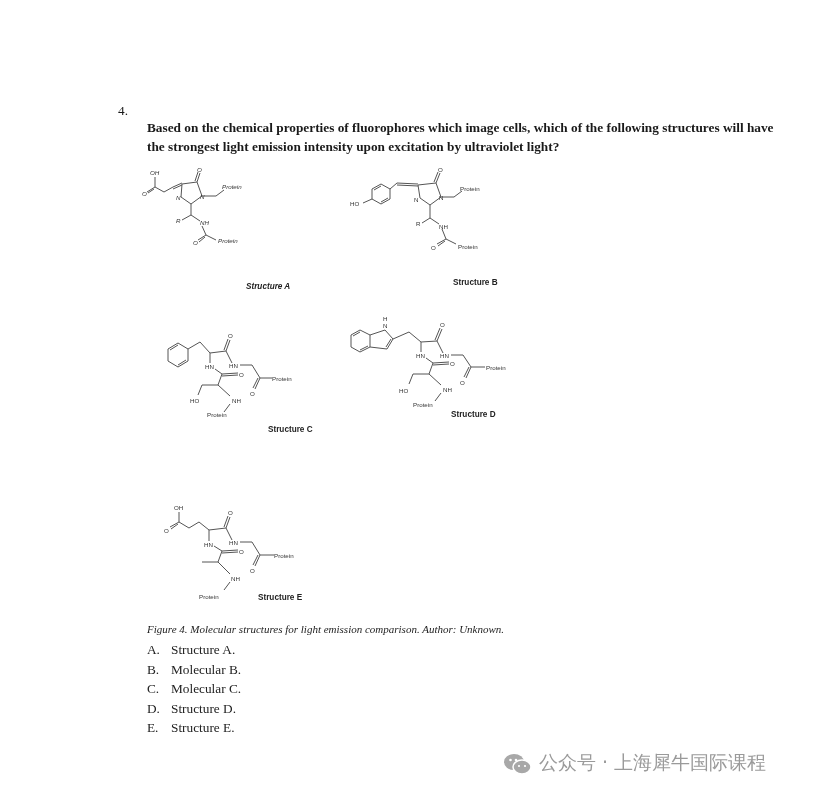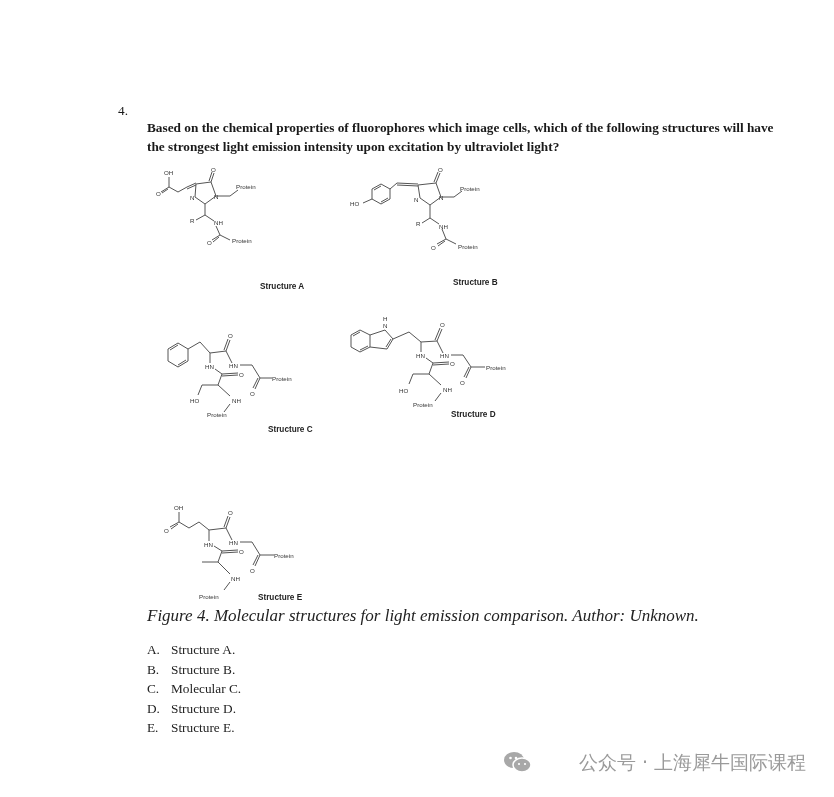--- a/index.html
+++ b/index.html
@@ -28,7 +28,7 @@
   <span class="q-text">Based on the chemical properties of fluorophores which image cells, which of the following structures will have the strongest light emission intensity upon excitation by ultraviolet light?</span>
 </div>
 
-<div class="struct" style="left:150px; top:163px;">
+<div class="struct" style="left:136px; top:163px;font-style:italic;">
   <svg width="180" height="135" viewBox="0 0 180 135">
 
     <line x1="19" y1="14" x2="19" y2="24"></line>

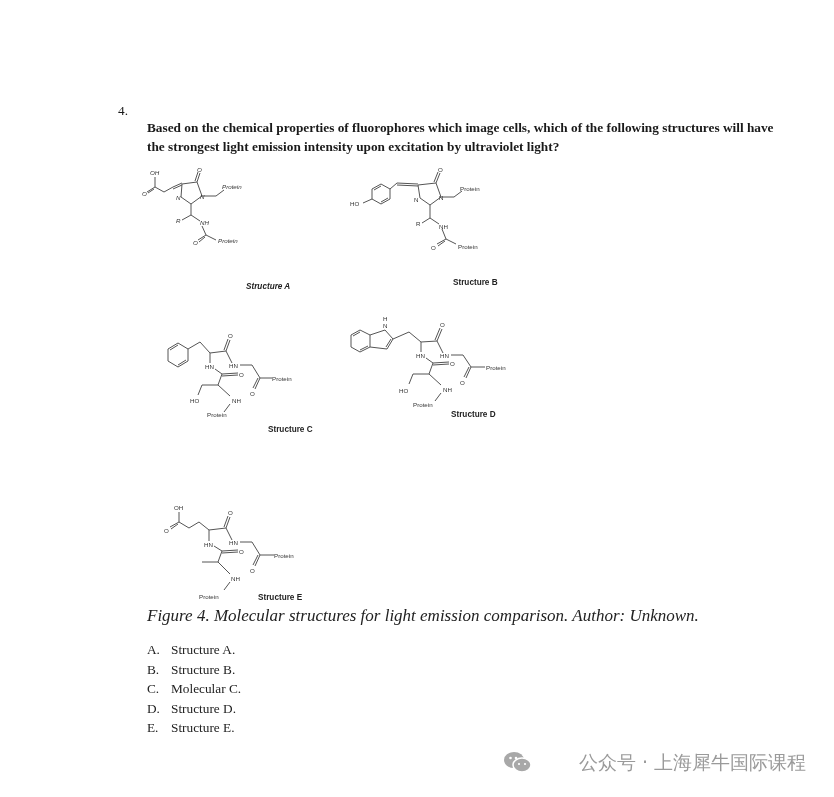--- a/index.html
+++ b/index.html
@@ -13,7 +13,7 @@
   .struct svg .lbl { font-size:6.2px; }
   .struct svg .cap { font-size:8.2px; font-weight:bold; fill:#222; }
   .struct svg line, .struct svg polyline, .struct svg polygon, .struct svg path { stroke:#555; stroke-width:1; fill:none; }
-  .caption { position:absolute; left:147px; top:606px; font-size:17px; font-style:italic; color:#222; }
+  .caption { position:absolute; left:147px; top:623px; font-size:11px; font-style:italic; color:#222; }
   .options { position:absolute; left:147px; top:640px; font-size:13.3px; line-height:19.5px; color:#222; }
   .opt { display:flex; }
   .opt-letter { width:24px; }

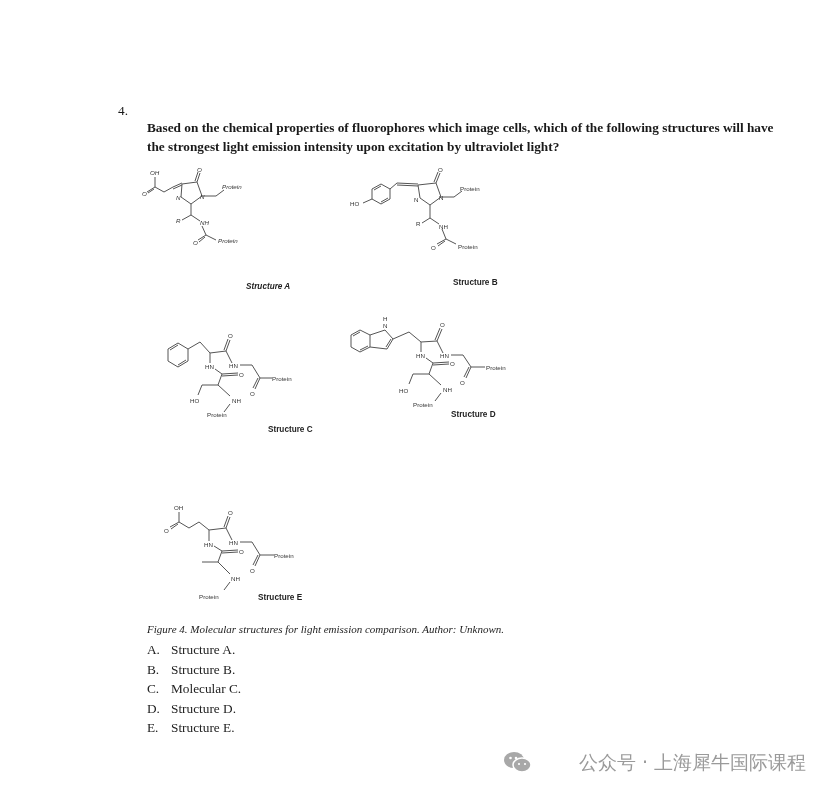--- a/index.html
+++ b/index.html
@@ -234,7 +234,7 @@
   </div>
   <div class="opt">
     <span class="opt-letter">B.</span>
-    <span>Structure B.</span>
+    <span>Molecular B.</span>
   </div>
   <div class="opt">
     <span class="opt-letter">C.</span>

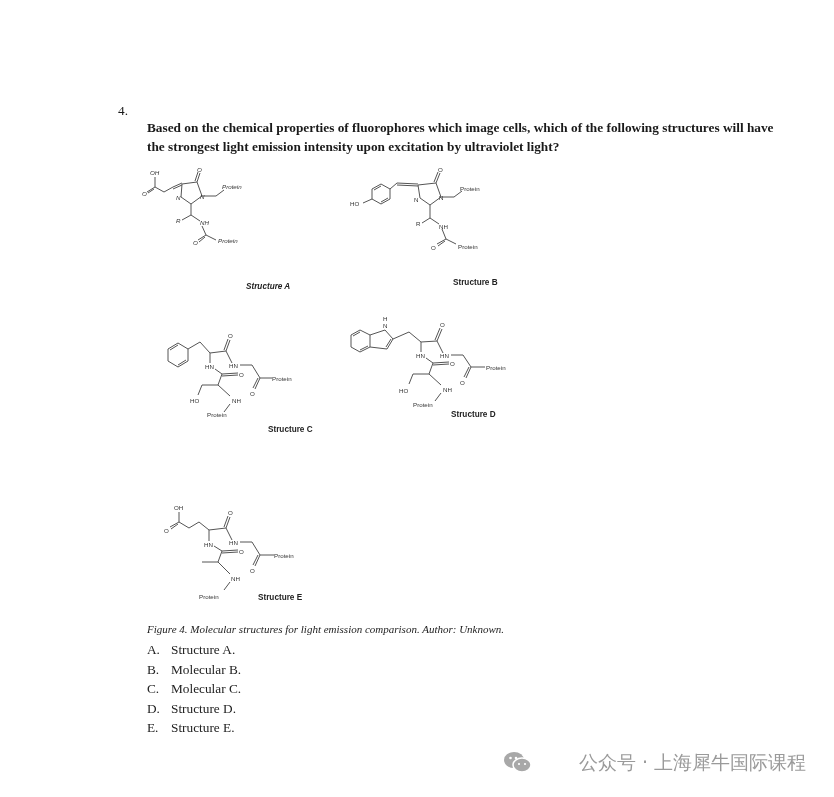--- a/index.html
+++ b/index.html
@@ -17,7 +17,7 @@
   .options { position:absolute; left:147px; top:640px; font-size:13.3px; line-height:19.5px; color:#222; }
   .opt { display:flex; }
   .opt-letter { width:24px; }
-  .watermark { position:absolute; left:503px; top:750px; display:flex; align-items:flex-start; font-family:"DejaVu Sans", sans-serif; font-size:19px; color:#9a9a9a;gap:40px; }
+  .watermark { position:absolute; left:503px; top:750px; display:flex; align-items:flex-end; font-family:"DejaVu Sans", sans-serif; font-size:19px; color:#9a9a9a; }
   .wm-icon { width:30px; height:24px; margin-right:6px; position:relative; }
 </style>
 </head>

